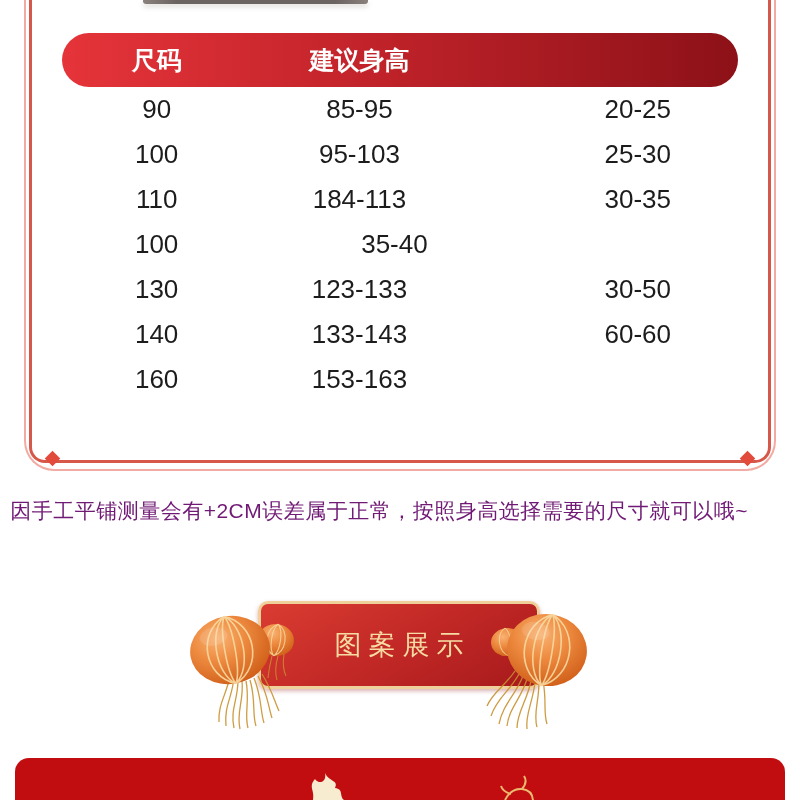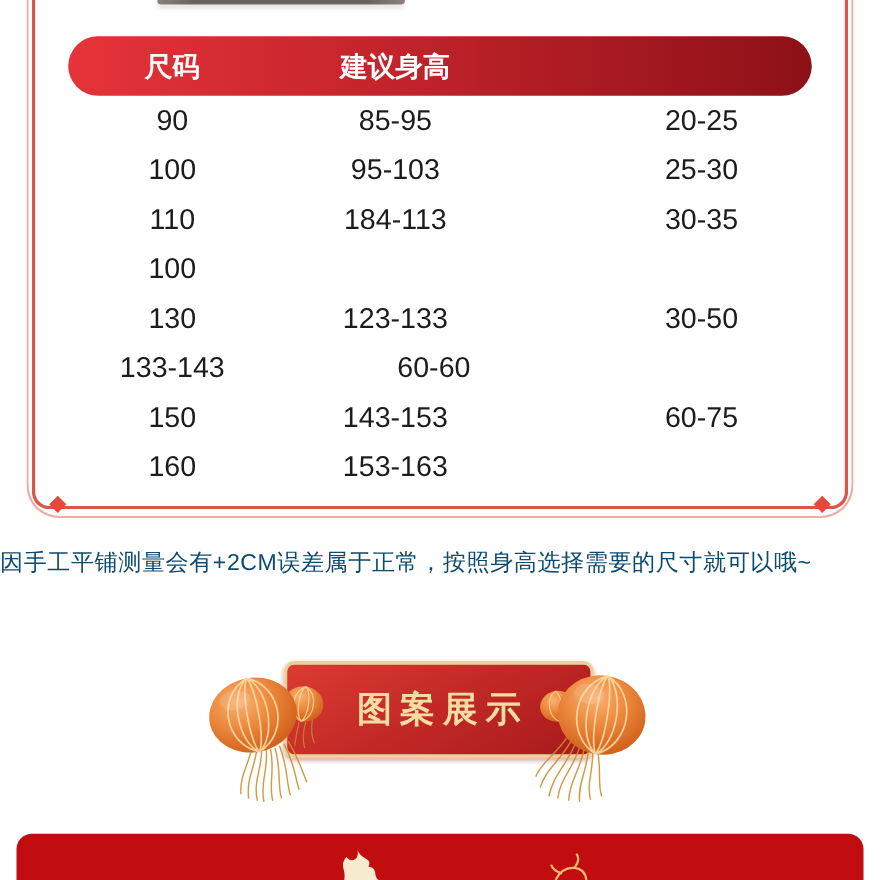--- a/index.html
+++ b/index.html
@@ -89,6 +89,7 @@
     </div>
     <div class="trow">
       <span>100</span>
+      <span class="c3">35-40</span>
     </div>
     <div class="trow">
       <span>130</span>

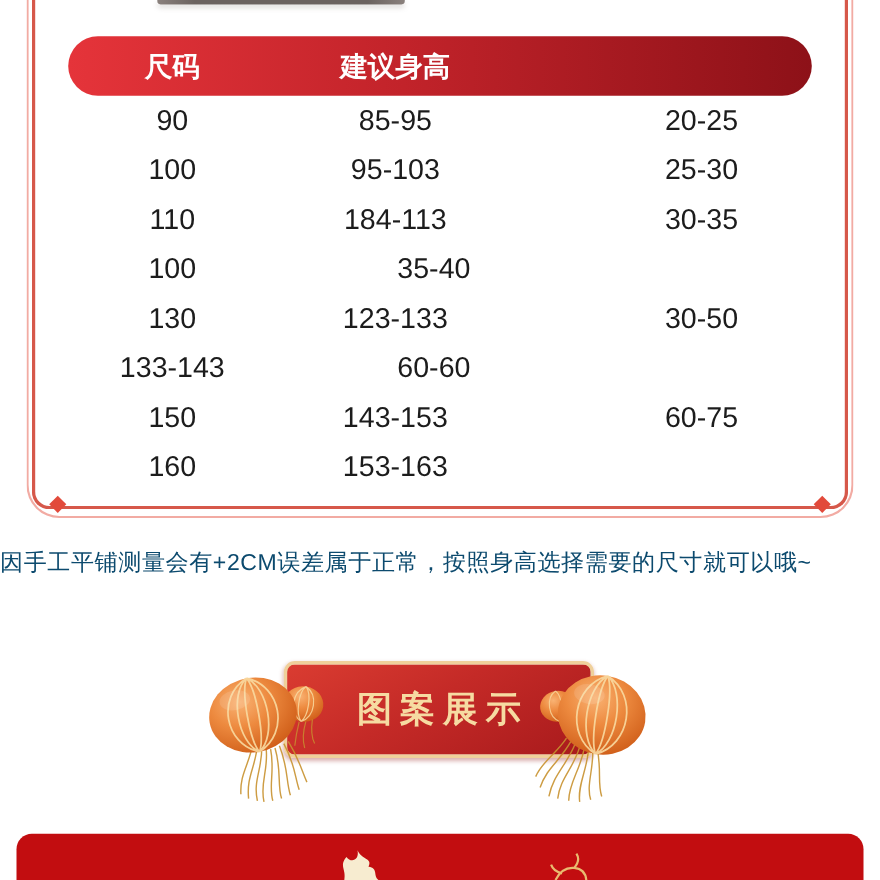--- a/index.html
+++ b/index.html
@@ -97,6 +97,7 @@
       <span class="c3">30-50</span>
     </div>
     <div class="trow">
+      <span>140</span>
       <span>133-143</span>
       <span class="c3">60-60</span>
     </div>

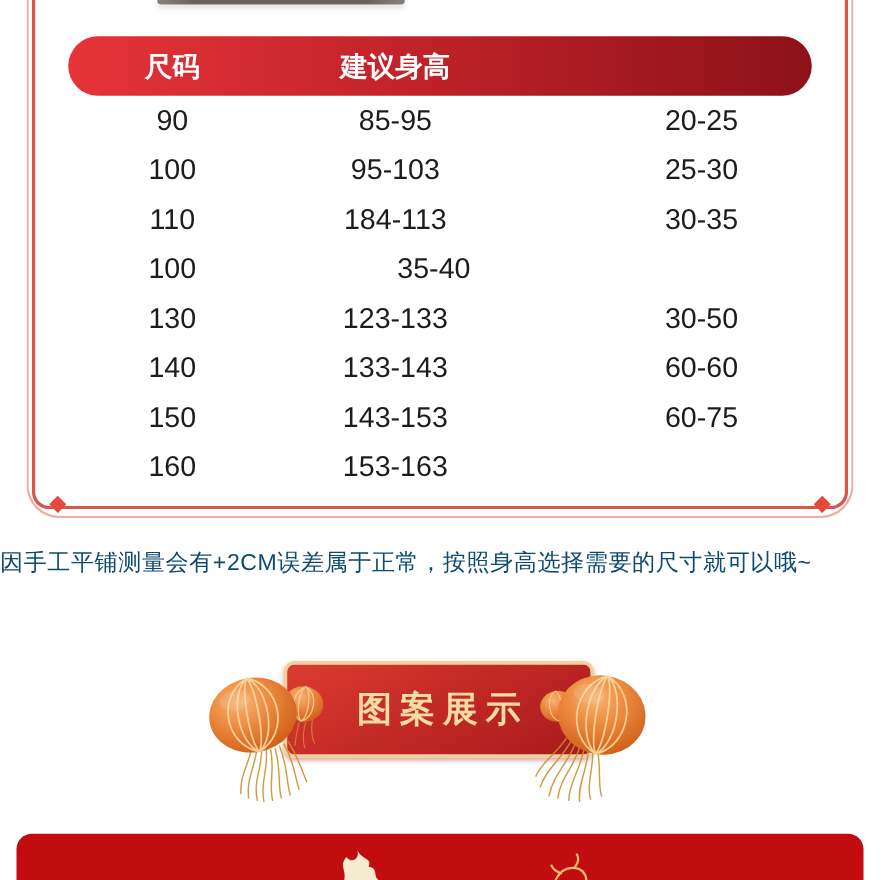--- a/index.html
+++ b/index.html
@@ -102,11 +102,6 @@
       <span class="c3">60-60</span>
     </div>
     <div class="trow">
-      <span>150</span>
-      <span>143-153</span>
-      <span class="c3">60-75</span>
-    </div>
-    <div class="trow">
       <span>160</span>
       <span>153-163</span>
     </div>

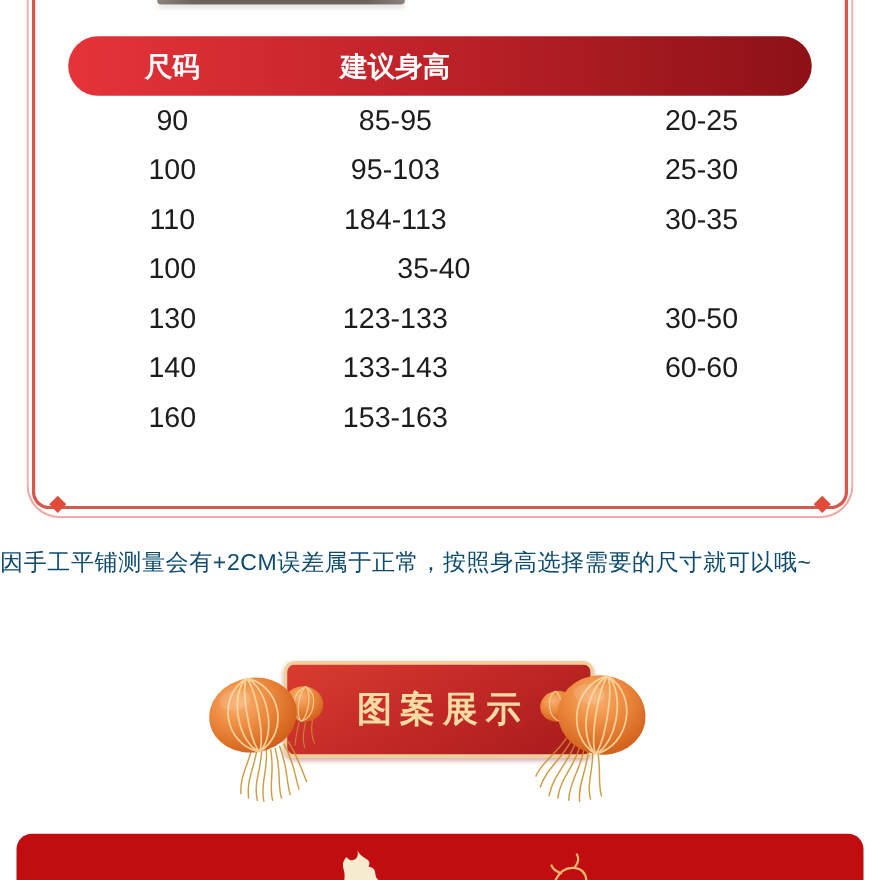--- a/index.html
+++ b/index.html
@@ -35,8 +35,8 @@
   .c3 { padding-left: 70px; }
 
   
-  .note { position: absolute; left: 0; top: 497px; width: 748px; text-align: left;
-    color: #0c4a6e; font-size: 21px; letter-spacing: 0.5px; }
+  .note { position: absolute; left: 0; top: 497px; width: 748px; text-align: right;
+    color: #701a75; font-size: 21px; letter-spacing: 0.5px; }
 
   
   .banner { position: absolute; left: 258px; top: 601px; width: 282px; height: 88px;

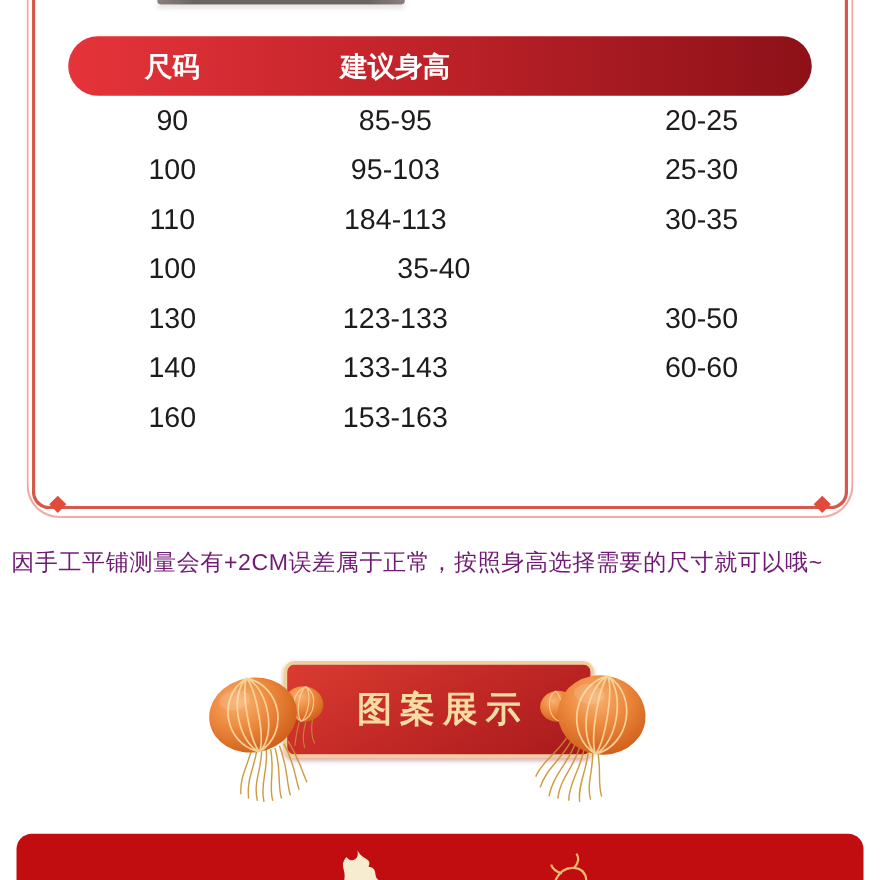--- a/index.html
+++ b/index.html
@@ -44,7 +44,7 @@
     background: linear-gradient(150deg, #da3c31 0%, #c42a27 45%, #a81a1c 100%);
     box-shadow: 0 2px 4px rgba(150,30,25,0.35);
     display: flex; align-items: center; justify-content: center; }
-  .banner-title { color: #f6dba2; font-size: 32px; font-weight: bold;
+  .banner-title { color: #f6dba2; font-size: 27px; font-weight: normal;
     letter-spacing: 7px; text-indent: 7px; }
 
   .lantern-svg { position: absolute; width: 125px; height: 125px; }

